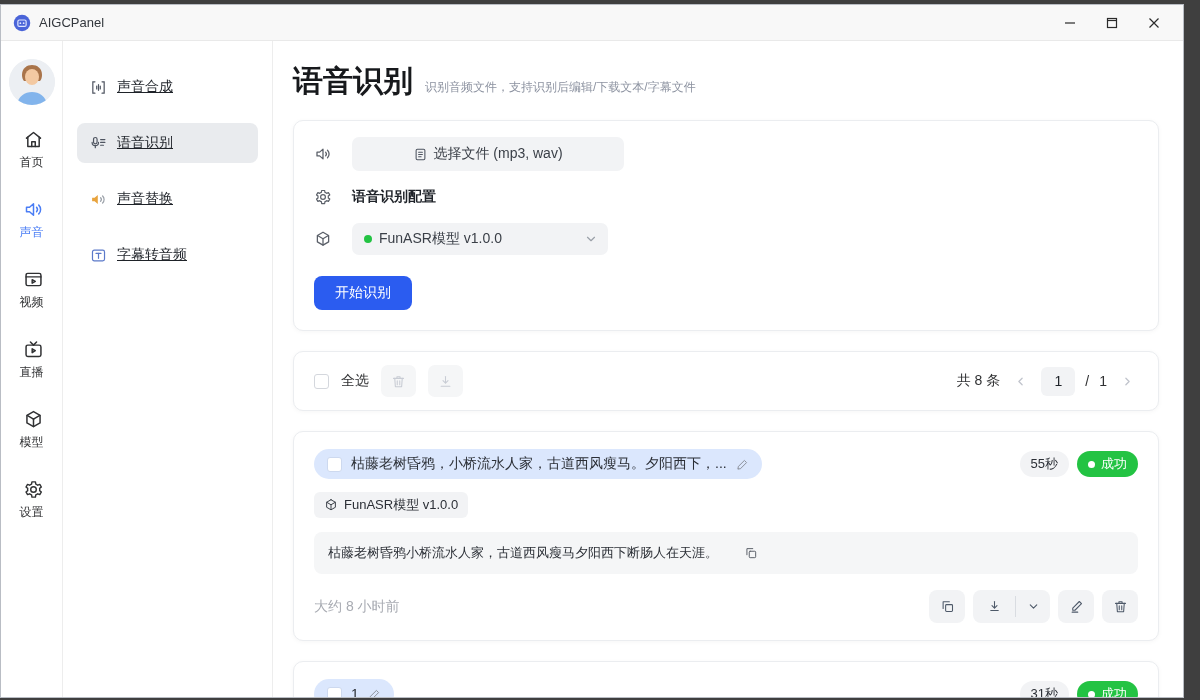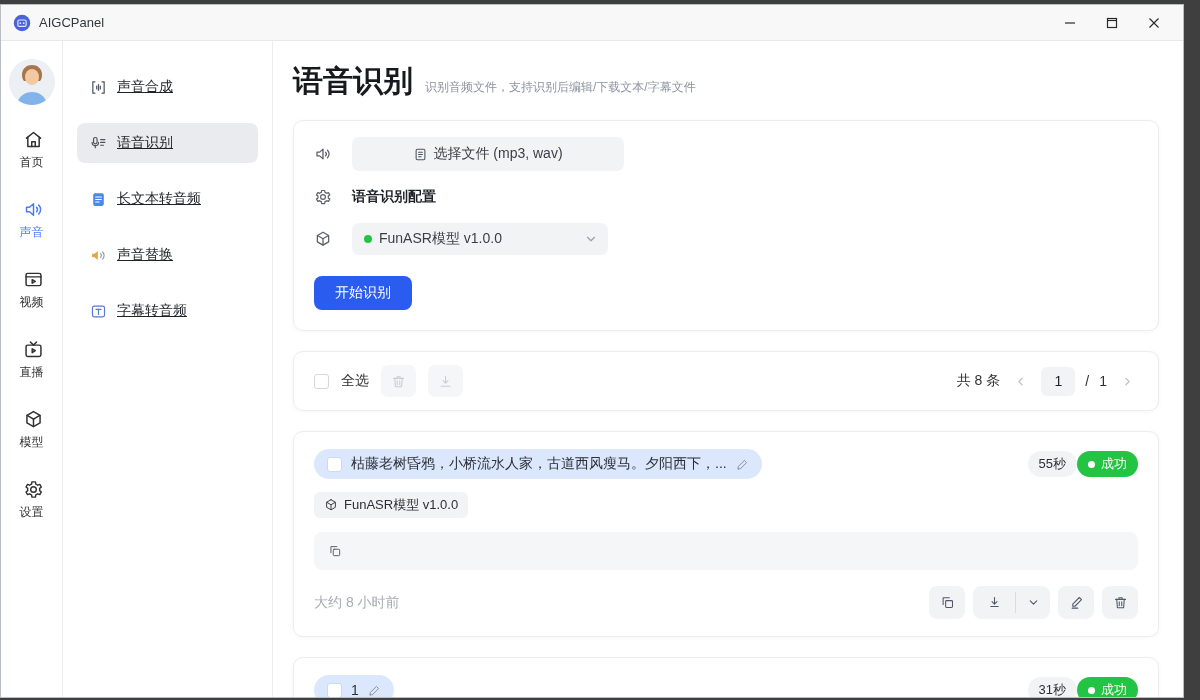--- a/index.html
+++ b/index.html
@@ -302,13 +302,6 @@
             <path d="M15 14.5h4"></path>
           </svg>
         <span>语音识别</span>
-      </div>
-      <div class="submenu-item">
-        <svg viewBox="0 0 24 24">
-            <rect x="4.5" y="3" width="15" height="18" rx="2.5" fill="#4a88e8"></rect>
-            <path d="M8 8.5h8M8 12h8M8 15.5h5" stroke="#fff" stroke-width="1.6" stroke-linecap="round"></path>
-          </svg>
-        <span>长文本转音频</span>
       </div>
       <div class="submenu-item">
         <svg viewBox="0 0 24 24">

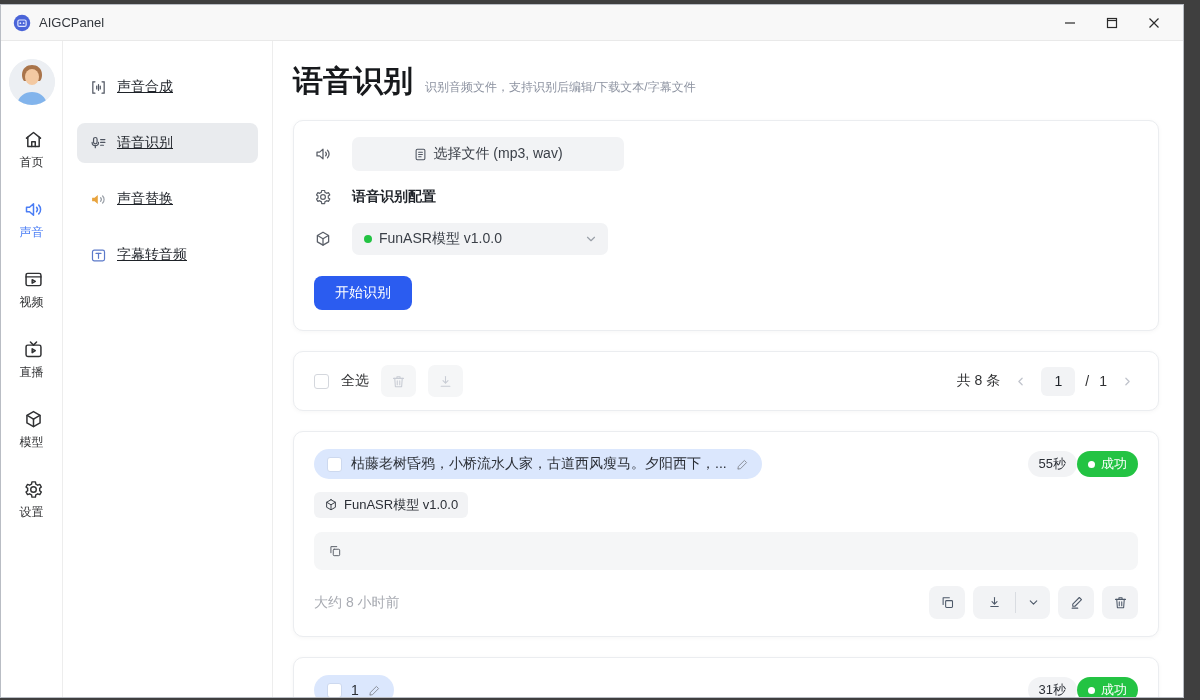--- a/index.html
+++ b/index.html
@@ -138,7 +138,7 @@
   .rec-pill .checkbox { border-color:#cdd9ef; }
   .rec-pill .pencil { color:#8a8f99; display:flex; }
   .rec-pill .pencil svg { width:13px; height:13px; }
-  .rec-meta { display:flex; align-items:center; flex:0 0 auto; }
+  .rec-meta { display:flex; align-items:center; gap:8px; flex:0 0 auto; }
   .duration-pill {
     background:#f2f3f5; border-radius:13px; height:26px; padding:0 11px;
     display:flex; align-items:center; font-size:13px; color:#2b2f36;

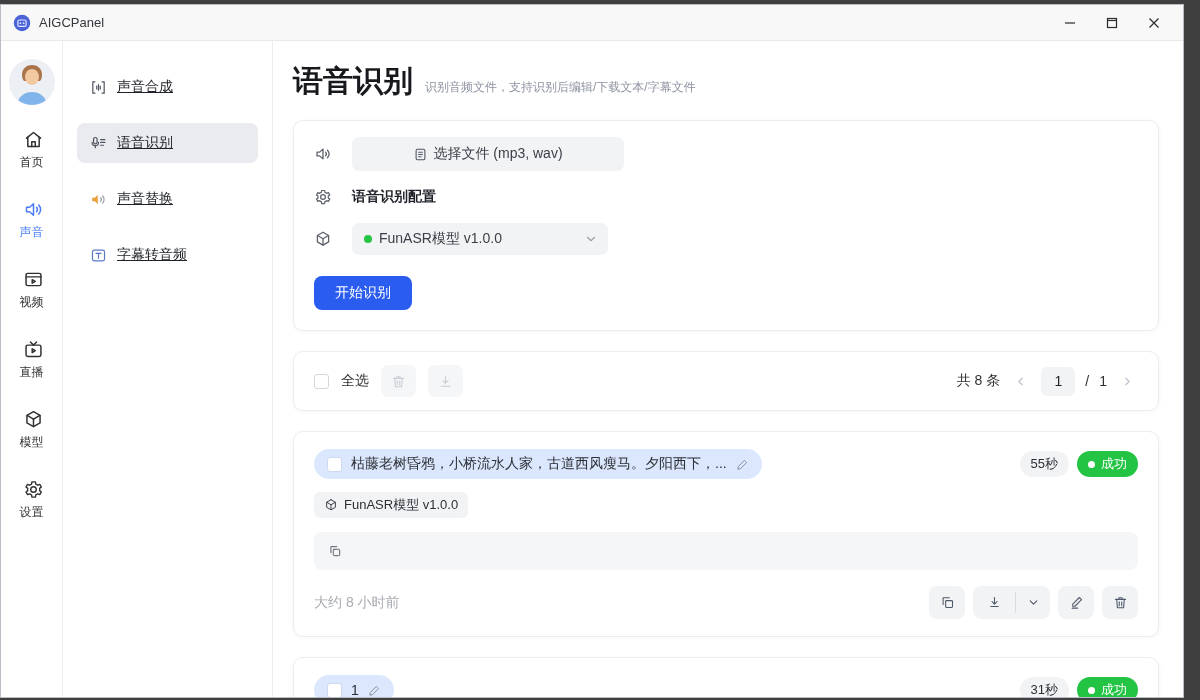--- a/index.html
+++ b/index.html
@@ -442,6 +442,7 @@
           </span>
         </div>
         <div class="result-box">
+          <span>枯藤老树昏鸦小桥流水人家，古道西风瘦马夕阳西下断肠人在天涯。</span>
           <span class="copy-inline">
             <svg viewBox="0 0 24 24" fill="none" stroke="currentColor" stroke-width="1.7" stroke-linecap="round" stroke-linejoin="round">
                 <rect x="9" y="9" width="11" height="11" rx="1.5"></rect>

